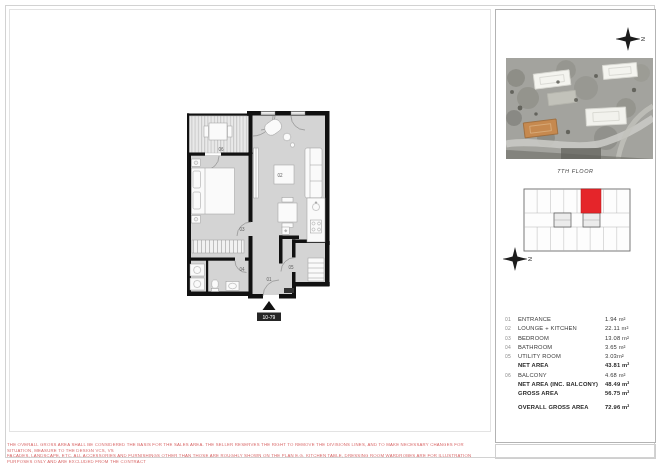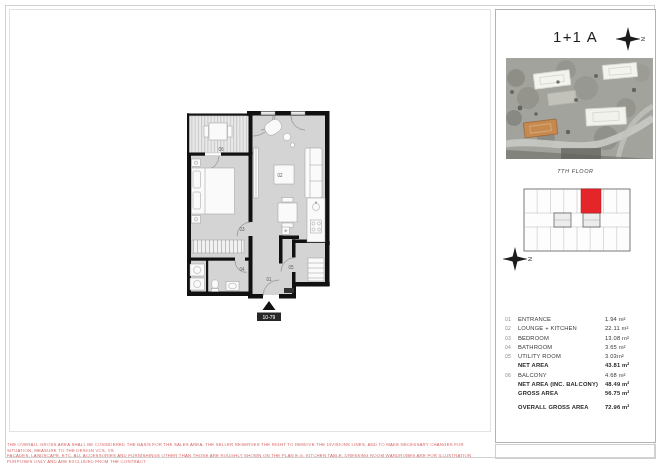--- a/index.html
+++ b/index.html
@@ -178,7 +178,6 @@
 
 <div class="panel">
 
-  <div class="panel-title">1+1 A</div>
 
   <svg class="compass-top" viewBox="0 0 32 26">
     <path d="M13,1 L15.4,10.6 L25,13 L15.4,15.4 L13,25 L10.6,15.4 L1,13 L10.6,10.6 Z" fill="#1d1d1d"></path>

